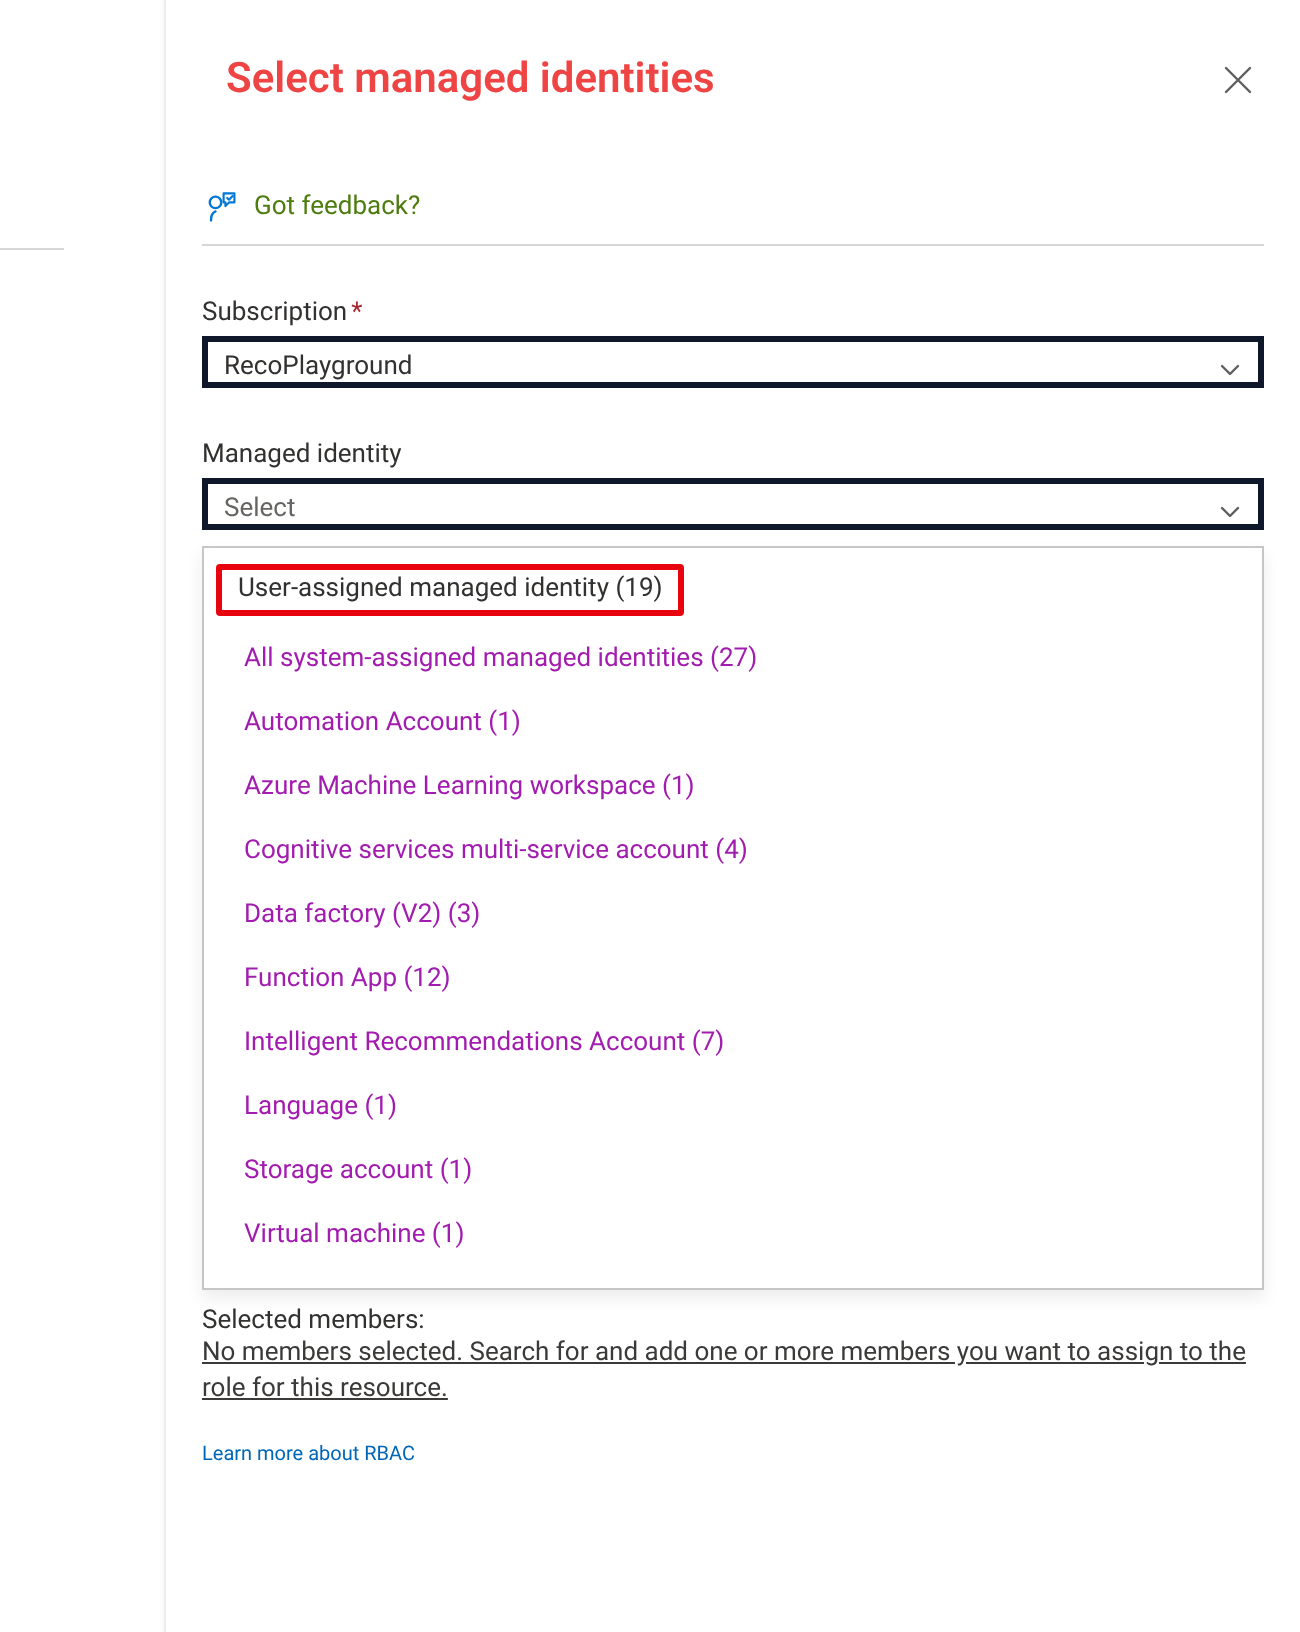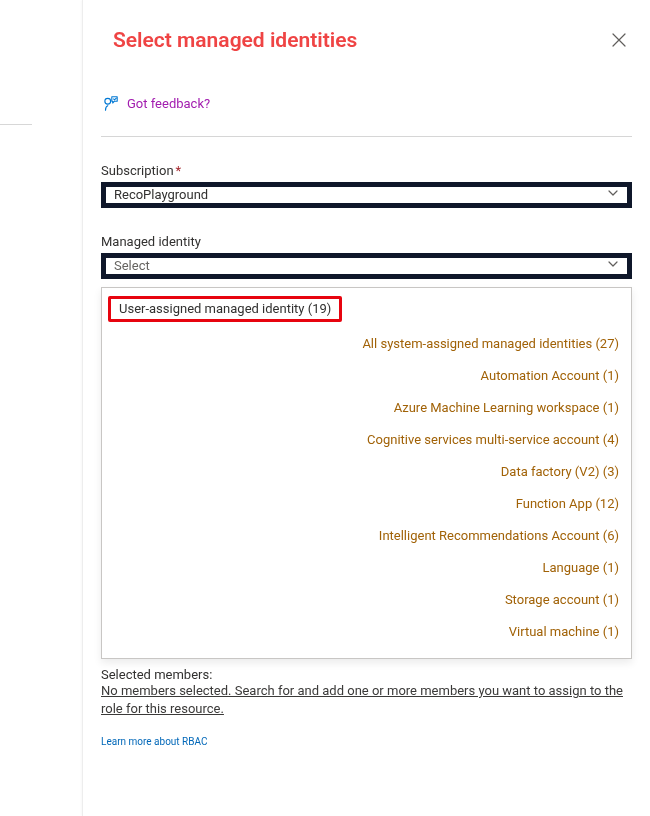--- a/index.html
+++ b/index.html
@@ -69,9 +69,9 @@
     display: flex;
     align-items: center;
     gap: 8px;
-    padding-bottom: 24px;
+    padding-bottom: 10px;
     border-bottom: 1px solid #d6d6d6;
-    color: #a21caf;
+    color: #4d7c0f;
     cursor: pointer;
     text-align: center;
   }

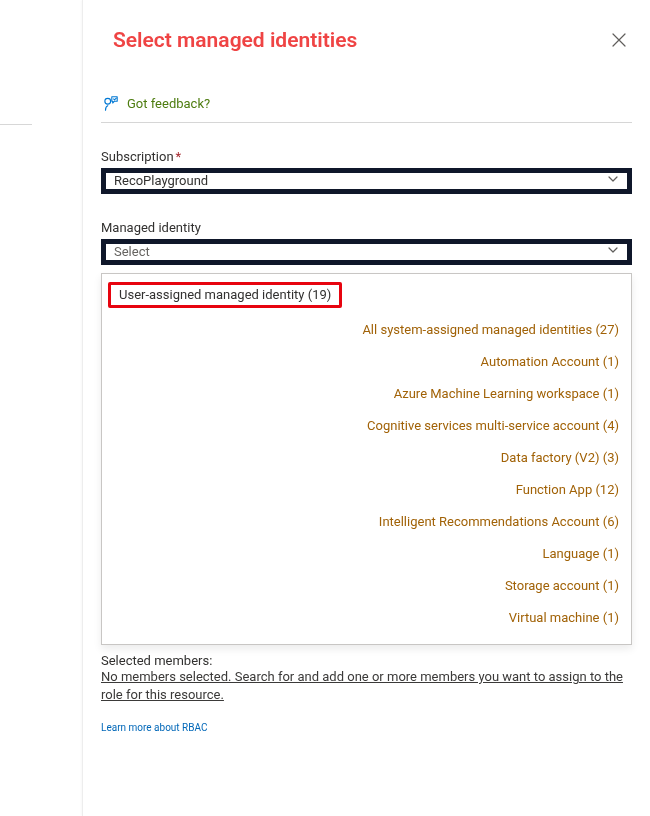--- a/index.html
+++ b/index.html
@@ -99,10 +99,10 @@
   .ms-select {
     width: 100%;
     height: 26px;
-    border: 5px solid #0f172a;
+    border: 3px solid #0f172a;
     background: #fff;
     display: flex;
-    align-items: flex-start;
+    align-items: flex-end;
     justify-content: space-between;
     padding: 0 8px;
     box-sizing: border-box;

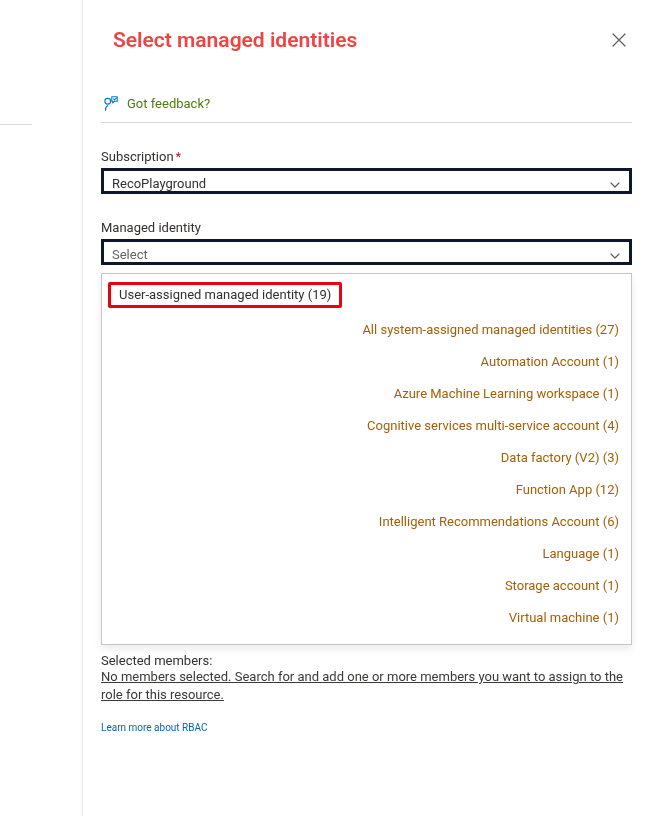--- a/index.html
+++ b/index.html
@@ -148,8 +148,7 @@
   .dd-suboption {
     padding-left: 20px;
     cursor: pointer;
-    color: #a16207;
-    text-align: right;
+    color: #a21caf;
   }
 
   .selected-block {

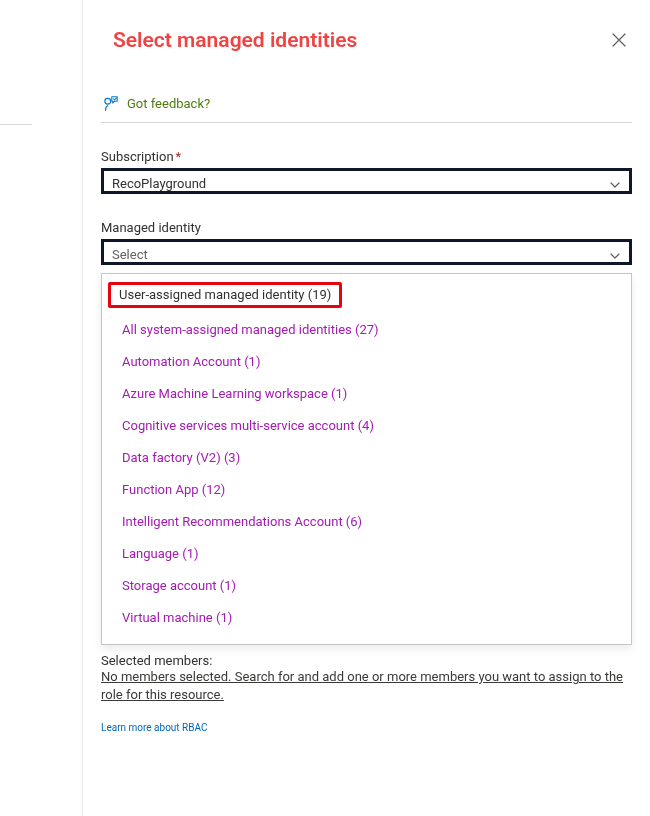--- a/index.html
+++ b/index.html
@@ -240,7 +240,7 @@
             <div class="dd-suboption">Cognitive services multi-service account (4)</div>
             <div class="dd-suboption">Data factory (V2) (3)</div>
             <div class="dd-suboption">Function App (12)</div>
-            <div class="dd-suboption">Intelligent Recommendations Account (6)</div>
+            <div class="dd-suboption">Intelligent Recommendations Account (7)</div>
             <div class="dd-suboption">Language (1)</div>
             <div class="dd-suboption">Storage account (1)</div>
             <div class="dd-suboption">Virtual machine (1)</div>

